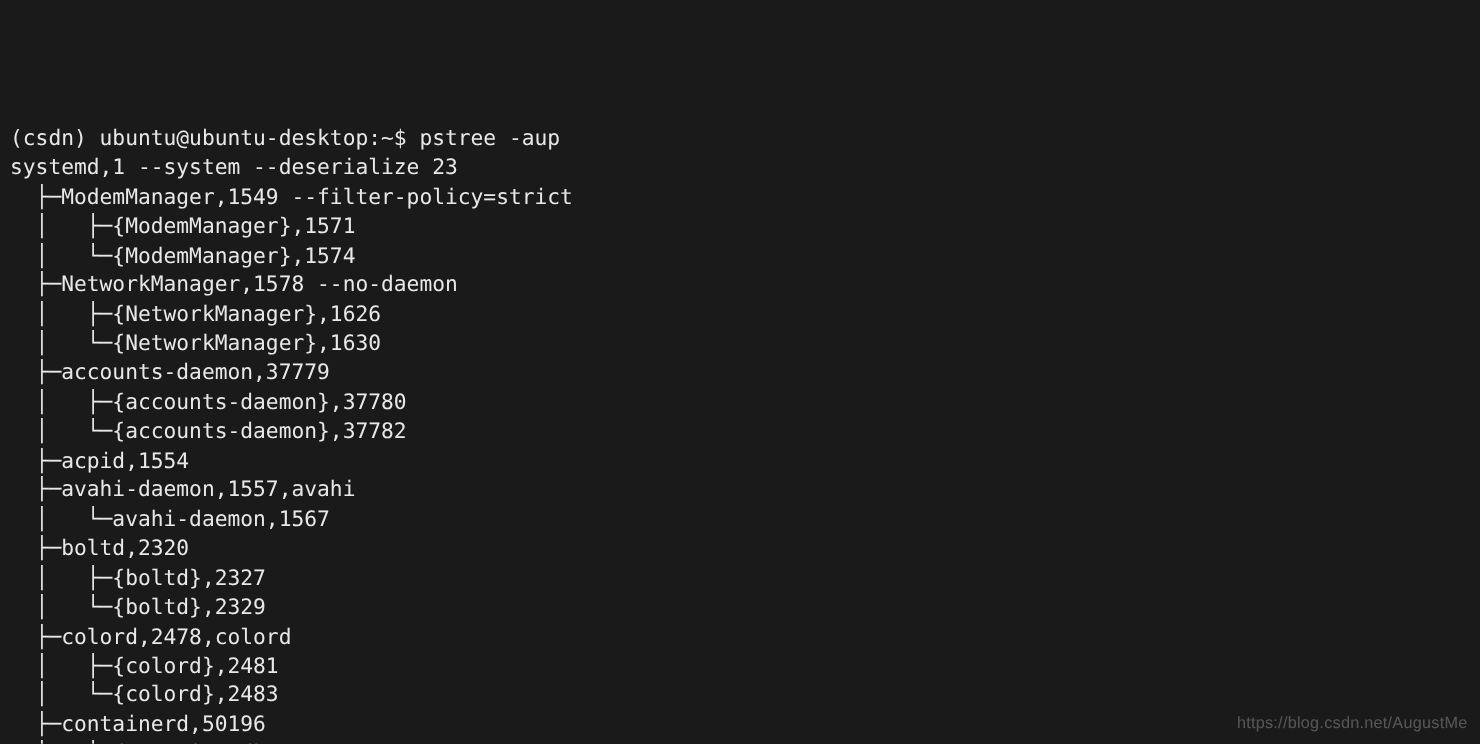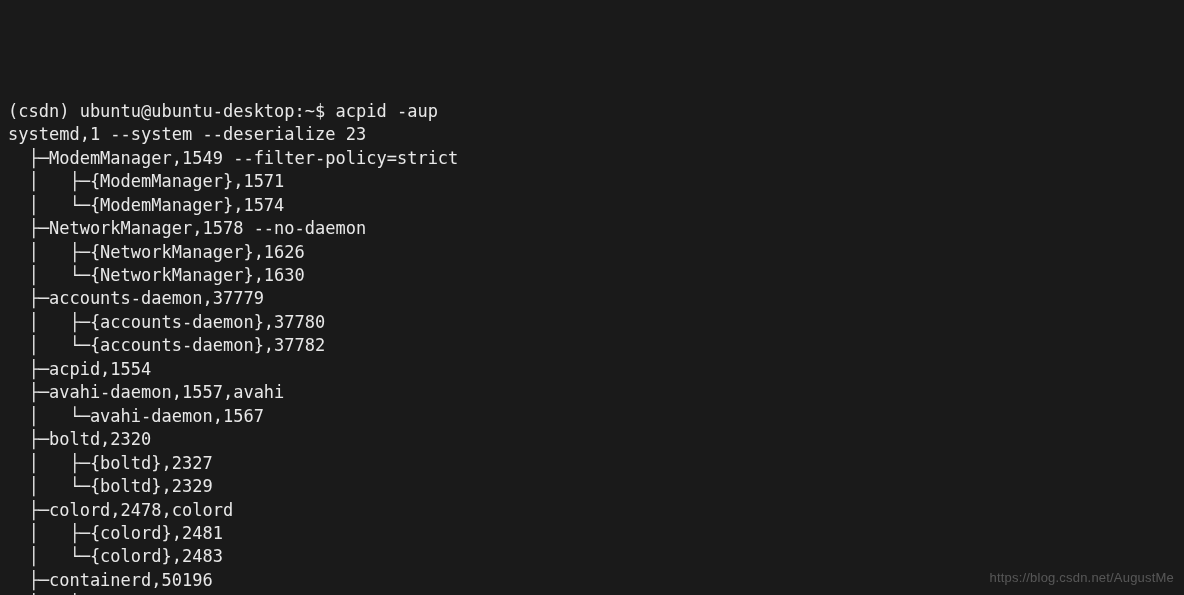--- a/index.html
+++ b/index.html
@@ -34,7 +34,7 @@
 
 
 
-<span class="term-line"><span>(csdn) ubuntu@ubuntu-desktop:~$ </span><span>acpid -aup</span></span>
+<span class="term-line"><span>(csdn) ubuntu@ubuntu-desktop:~$ </span><span>pstree -aup</span></span>
 <div id="tree-output"><div class="term-line">systemd,1 --system --deserialize 23</div><div class="term-line">  ├─ModemManager,1549 --filter-policy=strict</div><div class="term-line">  │   ├─{ModemManager},1571</div><div class="term-line">  │   └─{ModemManager},1574</div><div class="term-line">  ├─NetworkManager,1578 --no-daemon</div><div class="term-line">  │   ├─{NetworkManager},1626</div><div class="term-line">  │   └─{NetworkManager},1630</div><div class="term-line">  ├─accounts-daemon,37779</div><div class="term-line">  │   ├─{accounts-daemon},37780</div><div class="term-line">  │   └─{accounts-daemon},37782</div><div class="term-line">  ├─acpid,1554</div><div class="term-line">  ├─avahi-daemon,1557,avahi</div><div class="term-line">  │   └─avahi-daemon,1567</div><div class="term-line">  ├─boltd,2320</div><div class="term-line">  │   ├─{boltd},2327</div><div class="term-line">  │   └─{boltd},2329</div><div class="term-line">  ├─colord,2478,colord</div><div class="term-line">  │   ├─{colord},2481</div><div class="term-line">  │   └─{colord},2483</div><div class="term-line">  ├─containerd,50196</div><div class="term-line">  │   ├─{containerd},50197</div></div>
 <div class="watermark">https://blog.csdn.net/AugustMe</div>
 

